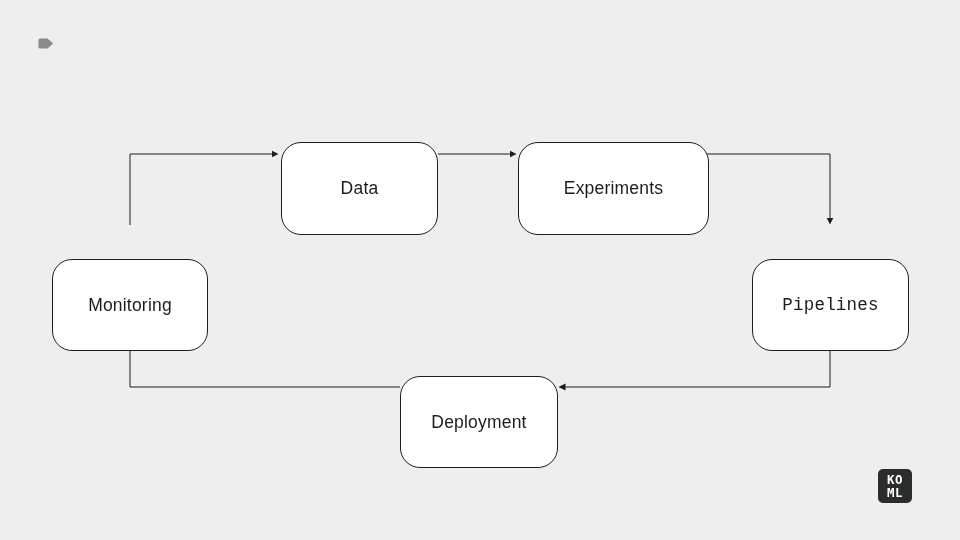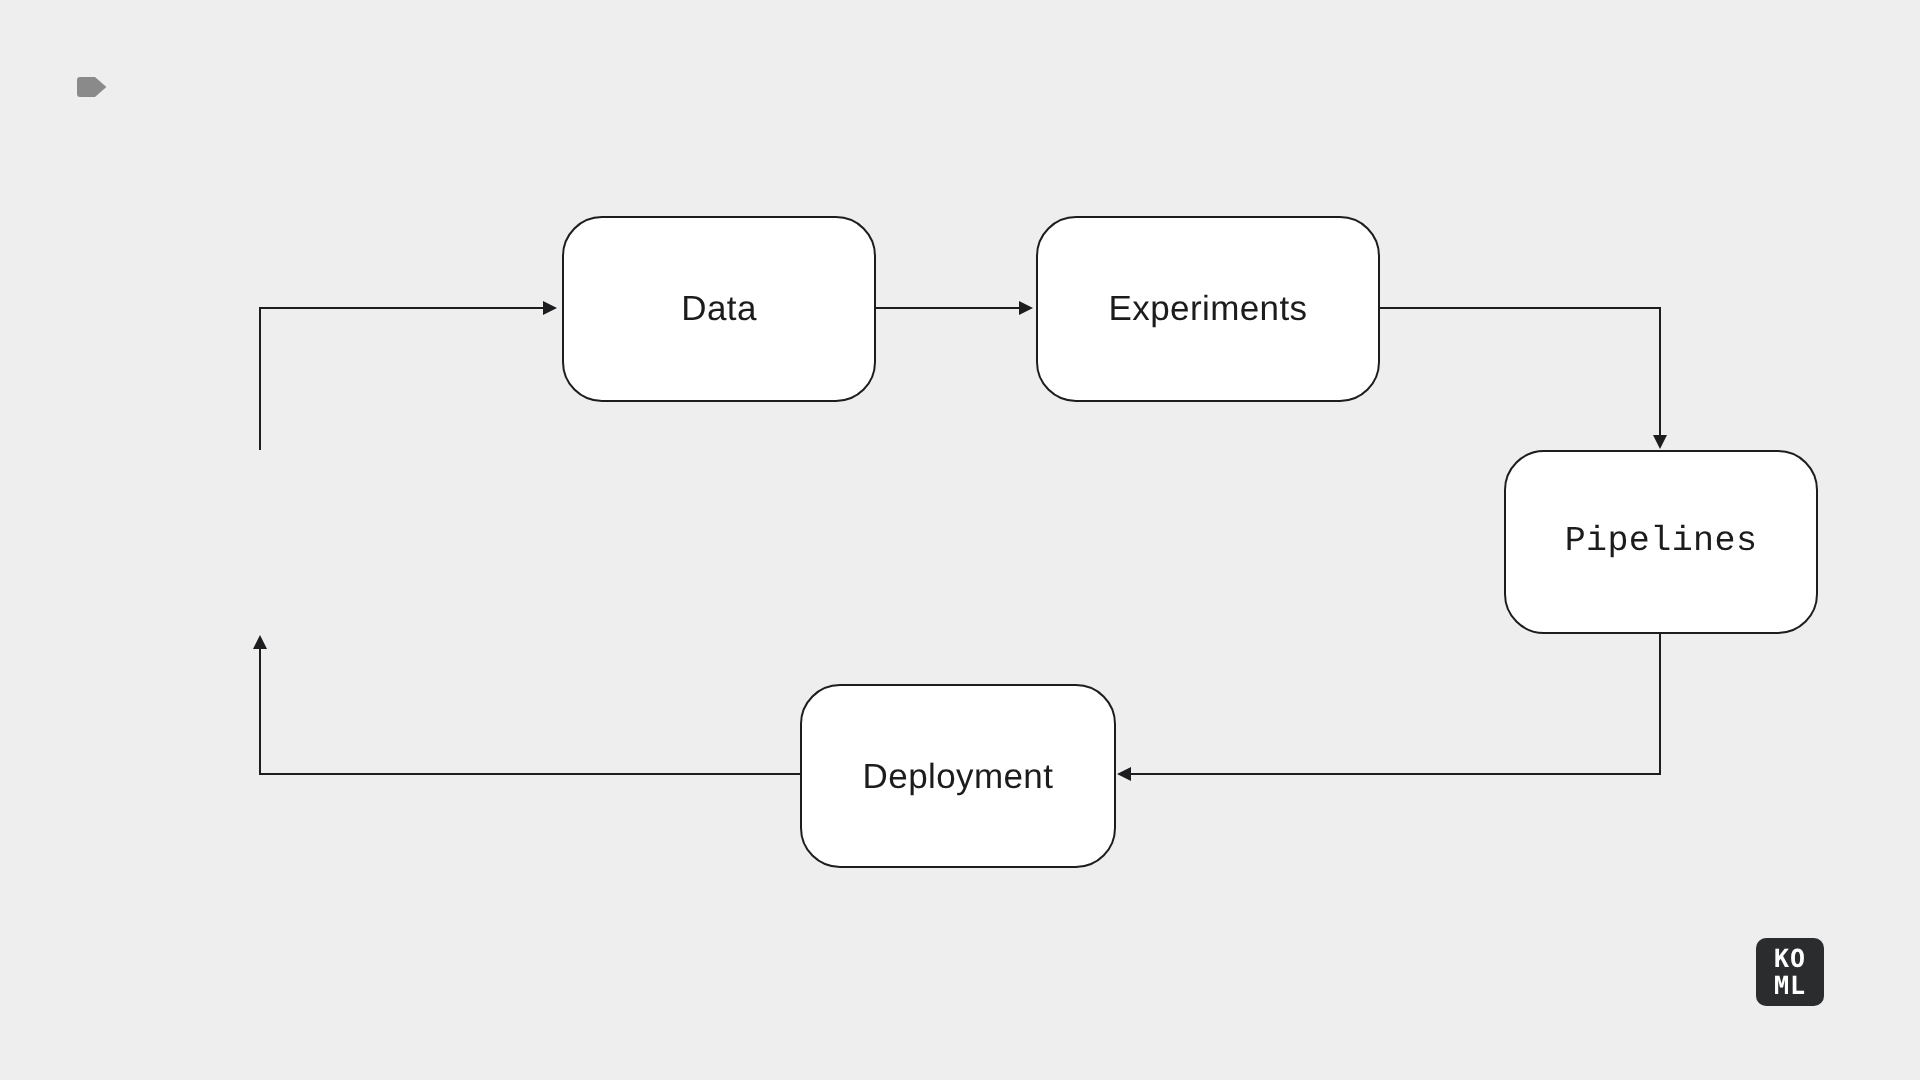--- a/index.html
+++ b/index.html
@@ -26,6 +26,7 @@
     align-items: center;
     justify-content: center;
     box-sizing: border-box;
+    margin-top: 34px;
   }
   .node-label {
     font-size: 17.5px;

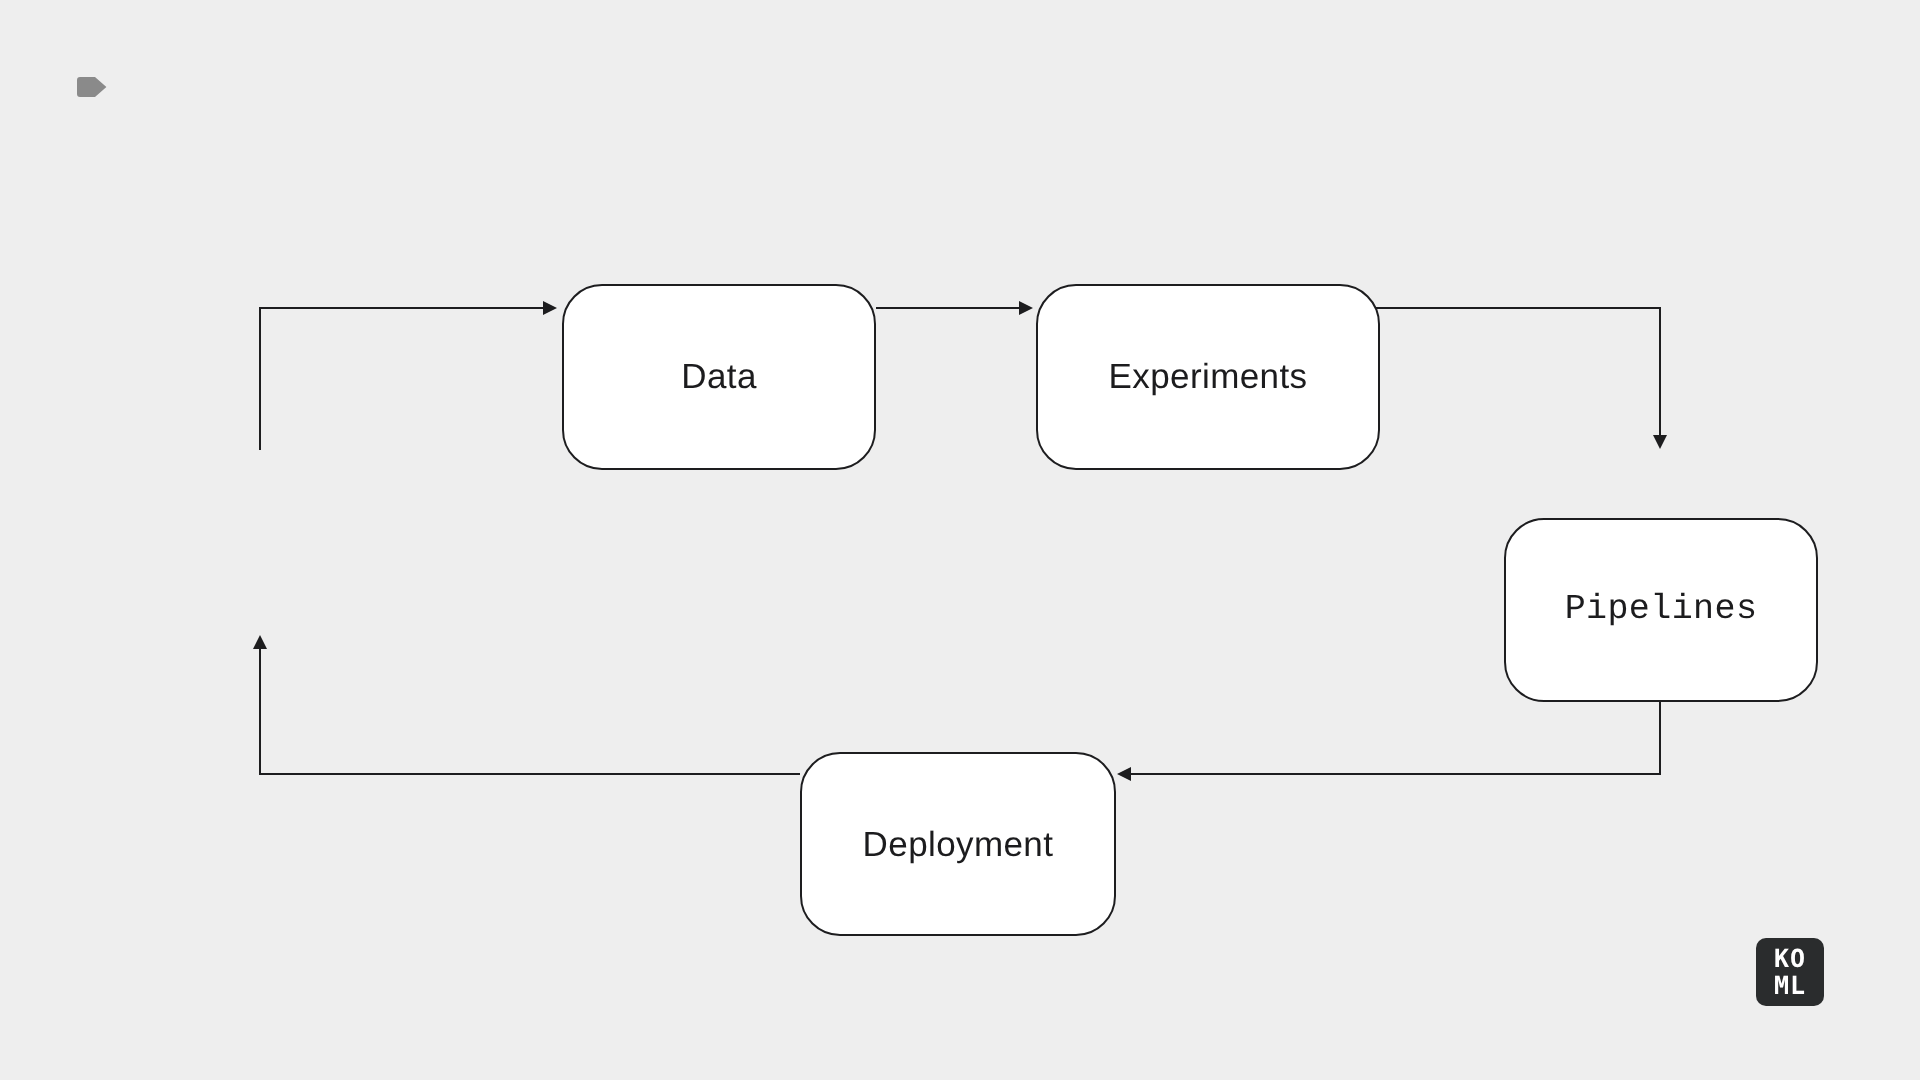--- a/index.html
+++ b/index.html
@@ -35,7 +35,7 @@
   }
   .node-monitoring { left: 52px;  top: 225px; width: 156px; height: 92px; }
   .node-data       { left: 281px; top: 108px; width: 157px; height: 93px; }
-  .node-experiments{ left: 518px; top: 108px; width: 172px; height: 93px; }
+  .node-experiments{ left: 518px; top: 108px; width: 191px; height: 93px; }
   .node-pipelines  { left: 752px; top: 225px; width: 157px; height: 92px; font-family: Liberation Mono, monospace; }
   .node-deployment { left: 400px; top: 342px; width: 158px; height: 92px; }
   .tag-icon-wrap {

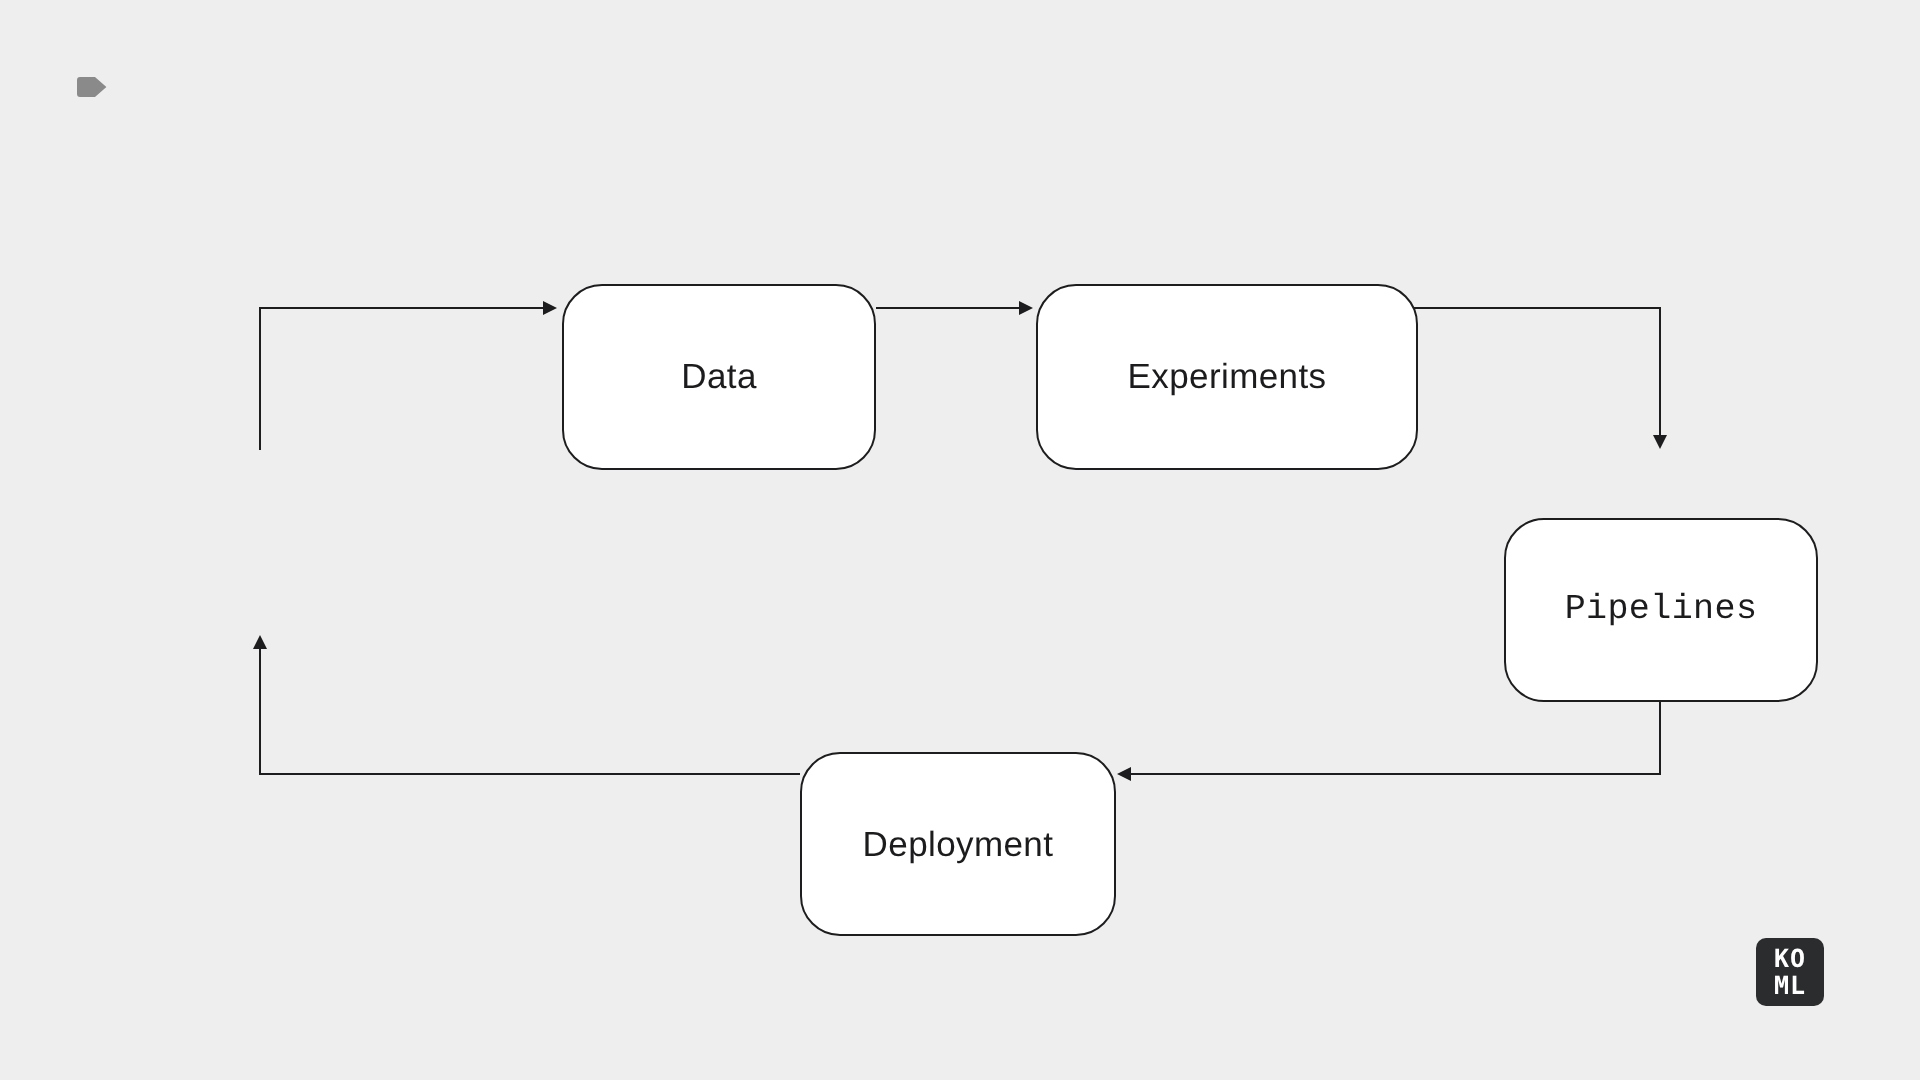--- a/index.html
+++ b/index.html
@@ -87,6 +87,9 @@
   <div class="node node-deployment">
     <span class="node-label">Deployment</span>
   </div>
+  <div class="node node-monitoring">
+    <span class="node-label">Monitoring</span>
+  </div>
 
   <svg class="tag-icon-wrap" viewBox="0 0 16 11" xmlns="http://www.w3.org/2000/svg">
     <path d="M2,0.5 H9.5 L15.2,5.5 L9.5,10.5 H2 A1.5,1.5 0 0 1 0.5,9 V2 A1.5,1.5 0 0 1 2,0.5 Z" fill="#8a8a8a"></path>

